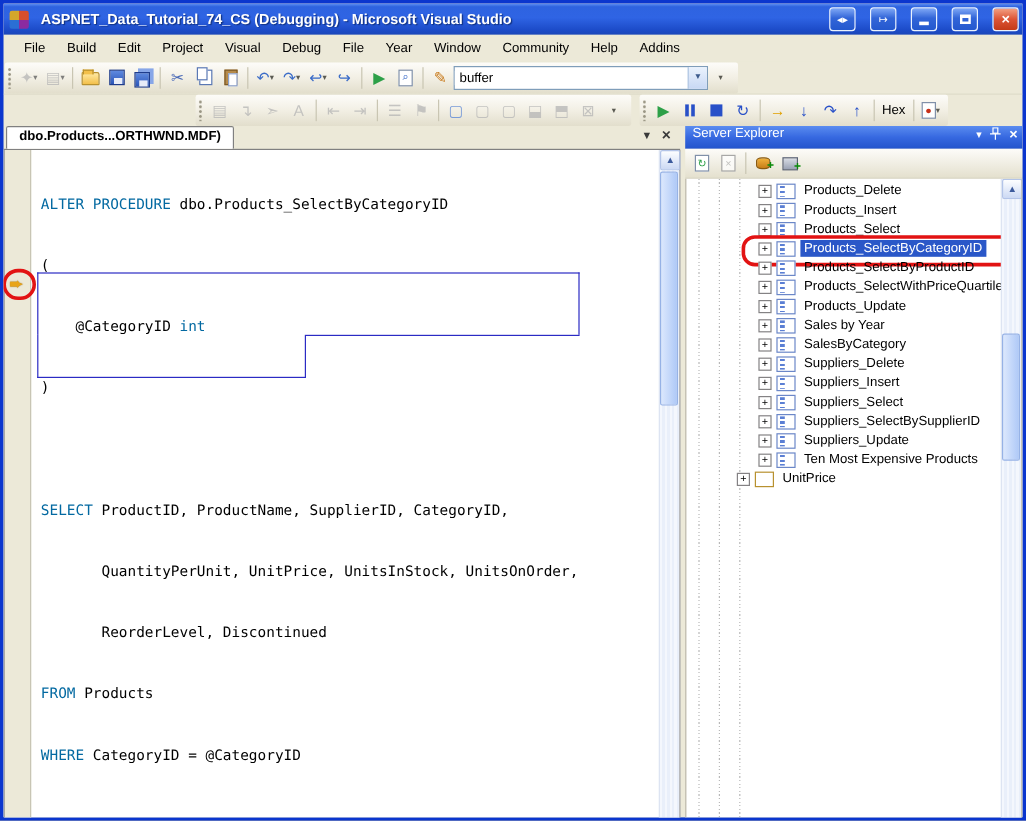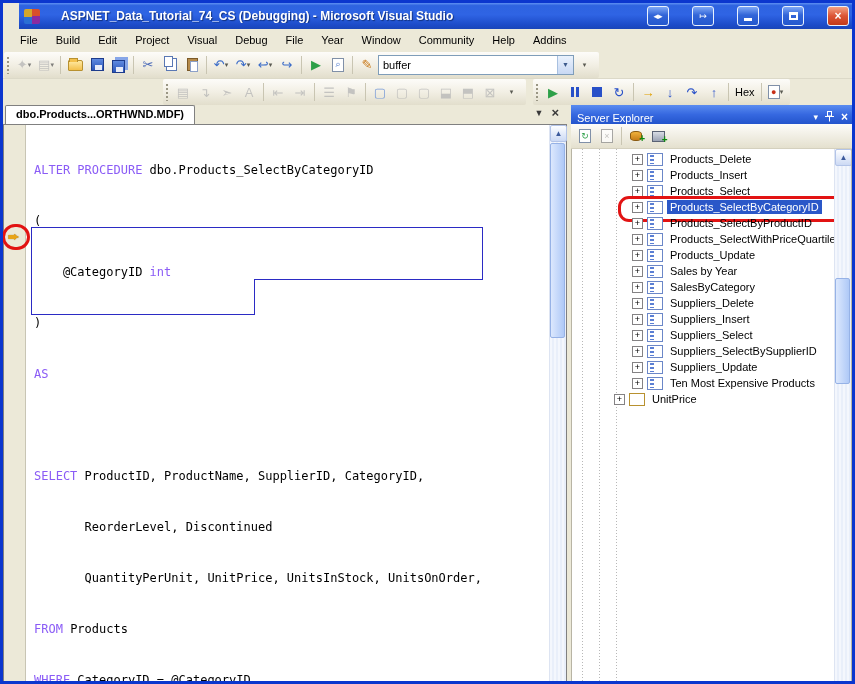--- a/index.html
+++ b/index.html
@@ -10,8 +10,8 @@
          display:flex; flex-direction:column; overflow:hidden; }
 
   
-  .titlebar { height:26px; flex:0 0 26px; display:flex; align-items:center; gap:21px; padding:0 3px 0 5px;
-    background:linear-gradient(180deg,#5E90F2 0%,#2E63E0 10%,#2F64E4 45%,#1C4BC8 85%,#1A46B8 100%);margin-left:16px; }
+  .titlebar { height:26px; flex:0 0 26px; display:flex; align-items:center; gap:10px; padding:0 3px 0 5px;
+    background:linear-gradient(180deg,#5E90F2 0%,#2E63E0 10%,#2F64E4 45%,#1C4BC8 85%,#1A46B8 100%); }
   .vslogo { width:16px; height:15px; border-radius:2px;
     background:conic-gradient(#D94F2B 0 25%,#8B2BA0 0 50%,#2B6FD4 0 75%,#D4A72B 0 100%); }
   .title-text { color:#fff; font-weight:bold; font-size:12px; flex:1;

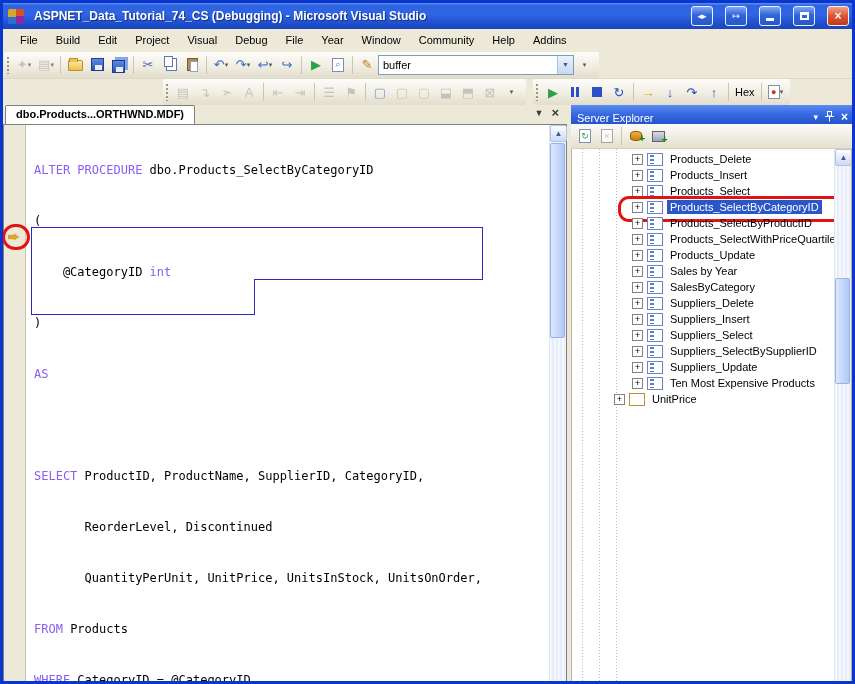--- a/index.html
+++ b/index.html
@@ -217,7 +217,7 @@
       <div class="tbtn">
           <span class="g" style="color:#C87818">✎</span>
         </div>
-      <div class="combo" style="width:196px">
+      <div class="combo" style="width:212px">
         <input value="buffer" style="">
         <div class="cbtn">
             <span>▼</span>

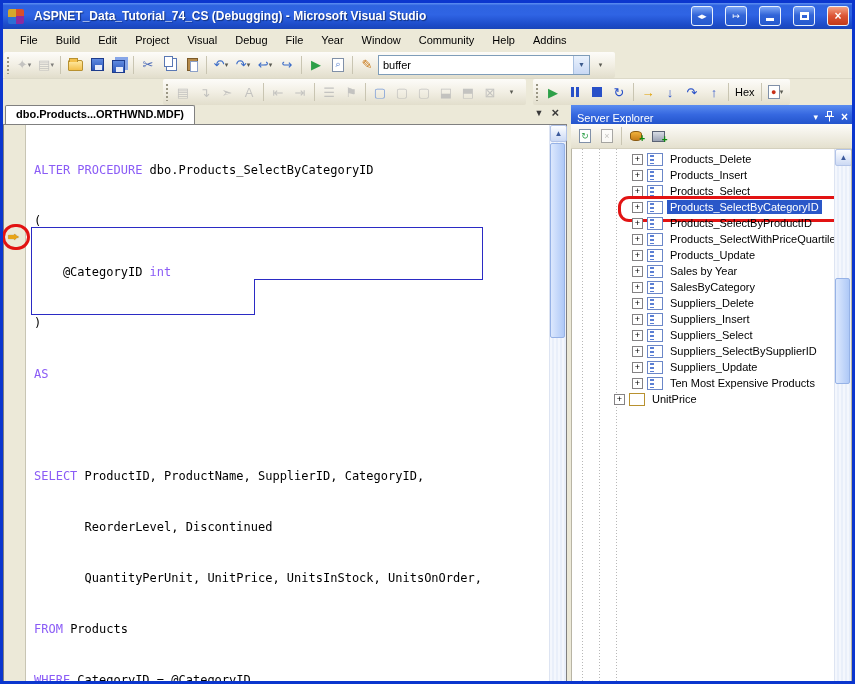--- a/index.html
+++ b/index.html
@@ -92,7 +92,7 @@
 
   
   .rightpanel { width:281px; display:flex; flex-direction:column; background:#ECE9D8; }
-  .paneltitle { height:19px; flex:0 0 19px; display:flex; align-items:flex-end; padding:0 4px 0 6px;
+  .paneltitle { height:19px; flex:0 0 19px; display:flex; align-items:flex-start; padding:0 4px 0 6px;
     background:linear-gradient(180deg,#5A8CF0 0%,#3668E0 50%,#2354CC 100%); color:#fff; }
   .pt-label { flex:1; font-size:11px; }
   .pt-btns { display:flex; gap:7px; align-items:center; font-size:9px; }

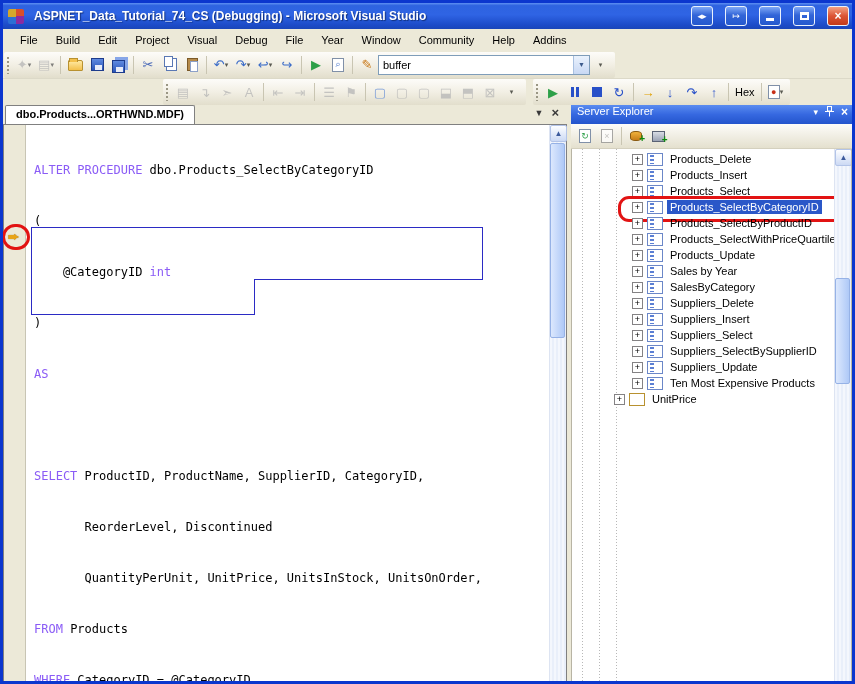--- a/index.html
+++ b/index.html
@@ -72,7 +72,7 @@
   .code { flex:1; position:relative; padding:3px 0 0 8px; font-family:"DejaVu Sans Mono","Liberation Mono",monospace;
     font-size:12px; line-height:17px; white-space:pre; overflow:hidden; }
   .cl { height:17px; }
-  .kw { color:#8b5cf6; }
+  .kw { color:#0369a1; }
   .stmtbox1 { position:absolute; left:5px; top:102px; width:452px; height:52px; border:1px solid #2B2BC4; border-bottom:none; pointer-events:none; }
   .stmtbox2 { position:absolute; left:5px; top:154px; width:224px; height:36px; border:1px solid #2B2BC4; border-top:none; pointer-events:none; }
   .stmtseg  { position:absolute; left:229px; top:154px; width:228px; height:0; border-top:1px solid #2B2BC4; pointer-events:none; }

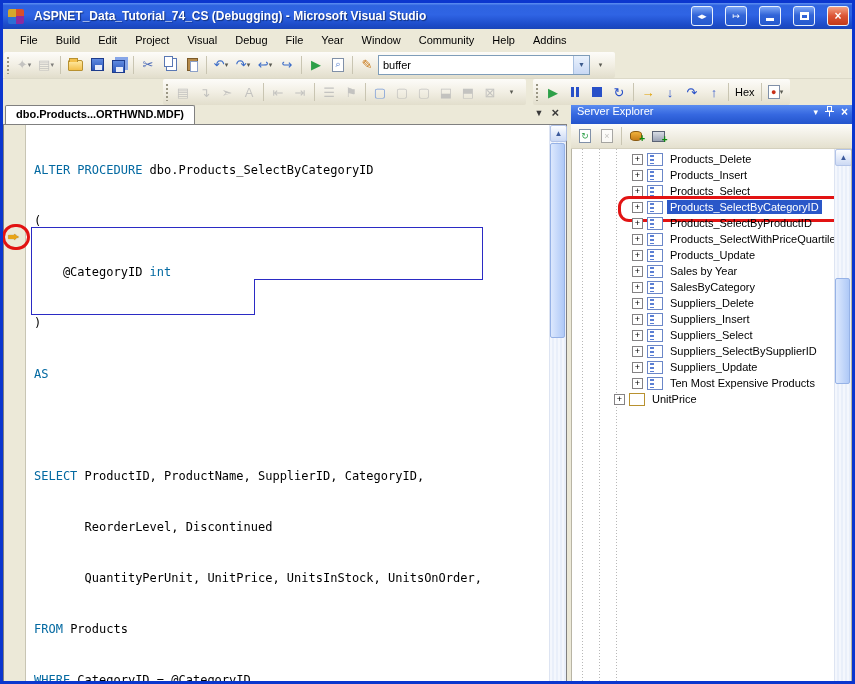--- a/index.html
+++ b/index.html
@@ -339,7 +339,6 @@
           <div class="cl"><span>(</span></div>
           <div class="cl"><span>    @CategoryID </span><span class="kw">int</span></div>
           <div class="cl"><span>)</span></div>
-          <div class="cl"><span class="kw">AS</span></div>
           <div class="cl"><span></span></div>
           <div class="cl"><span class="kw">SELECT</span><span> ProductID, ProductName, SupplierID, CategoryID,</span></div>
           <div class="cl"><span>       ReorderLevel, Discontinued</span></div>

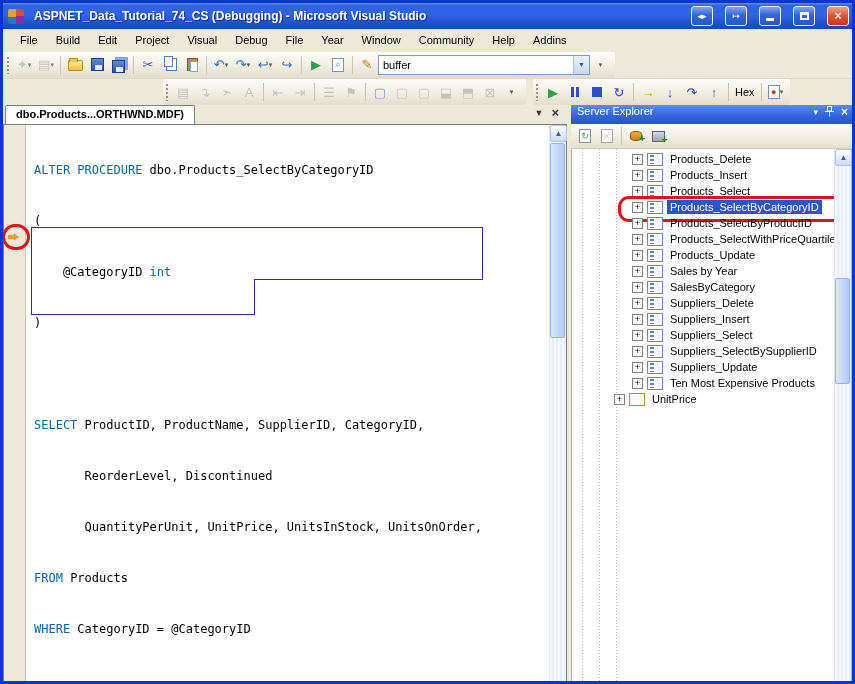--- a/index.html
+++ b/index.html
@@ -341,8 +341,8 @@
           <div class="cl"><span>)</span></div>
           <div class="cl"><span></span></div>
           <div class="cl"><span class="kw">SELECT</span><span> ProductID, ProductName, SupplierID, CategoryID,</span></div>
+          <div class="cl"><span>       QuantityPerUnit, UnitPrice, UnitsInStock, UnitsOnOrder,</span></div>
           <div class="cl"><span>       ReorderLevel, Discontinued</span></div>
-          <div class="cl"><span>       QuantityPerUnit, UnitPrice, UnitsInStock, UnitsOnOrder,</span></div>
           <div class="cl"><span class="kw">FROM</span><span> Products</span></div>
           <div class="cl"><span class="kw">WHERE</span><span> CategoryID = @CategoryID</span></div>
           <div class="stmtbox1"></div>

